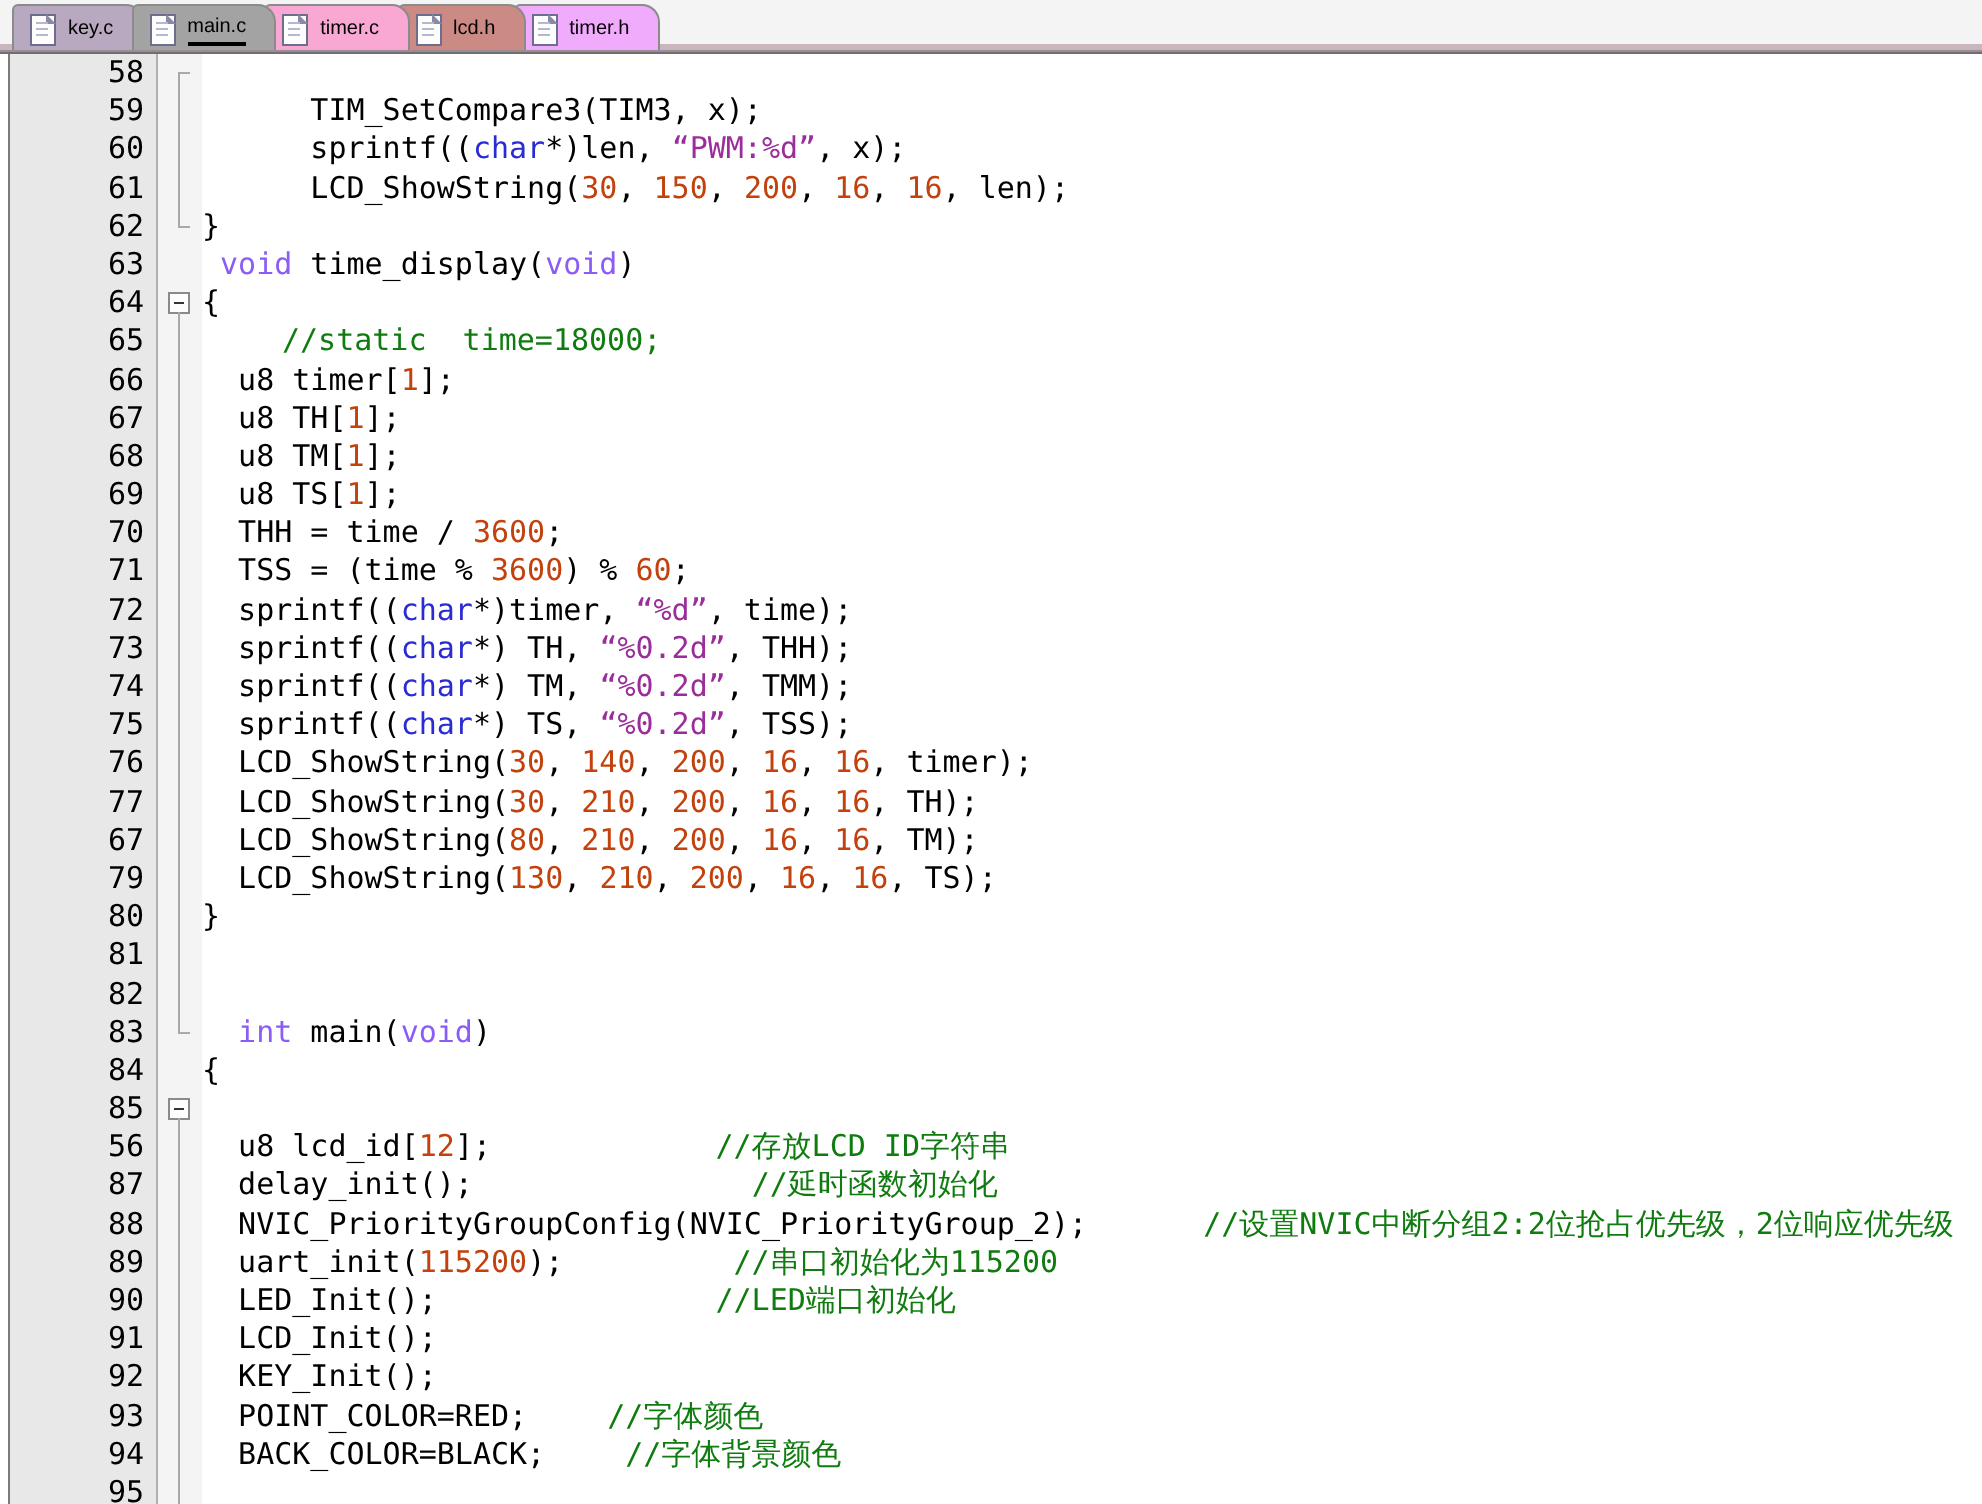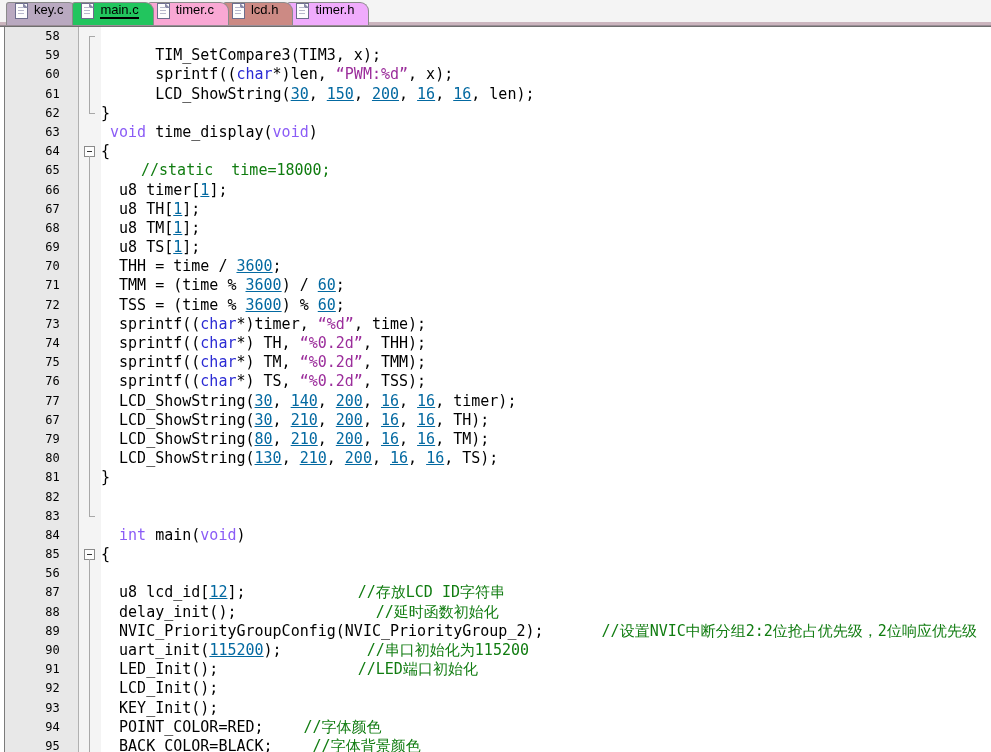--- a/index.html
+++ b/index.html
@@ -18,7 +18,7 @@
   #tabstrip{display:flex;align-items:flex-end;height:26px;padding-left:6px;}
   .tab{
     position:relative;
-    display:flex;align-items:flex-start;gap:6px;
+    display:flex;align-items:center;gap:6px;
     height:24px;
     padding:0 14px 0 8px;
     margin-right:-6px;
@@ -26,7 +26,7 @@
     border-bottom:none;
     border-radius:3px 9px 0 0;
     font-family:"Liberation Sans",sans-serif;
-    font-size:13px;
+    font-size:10px;
     color:#000;
     white-space:nowrap;
     box-sizing:border-box;

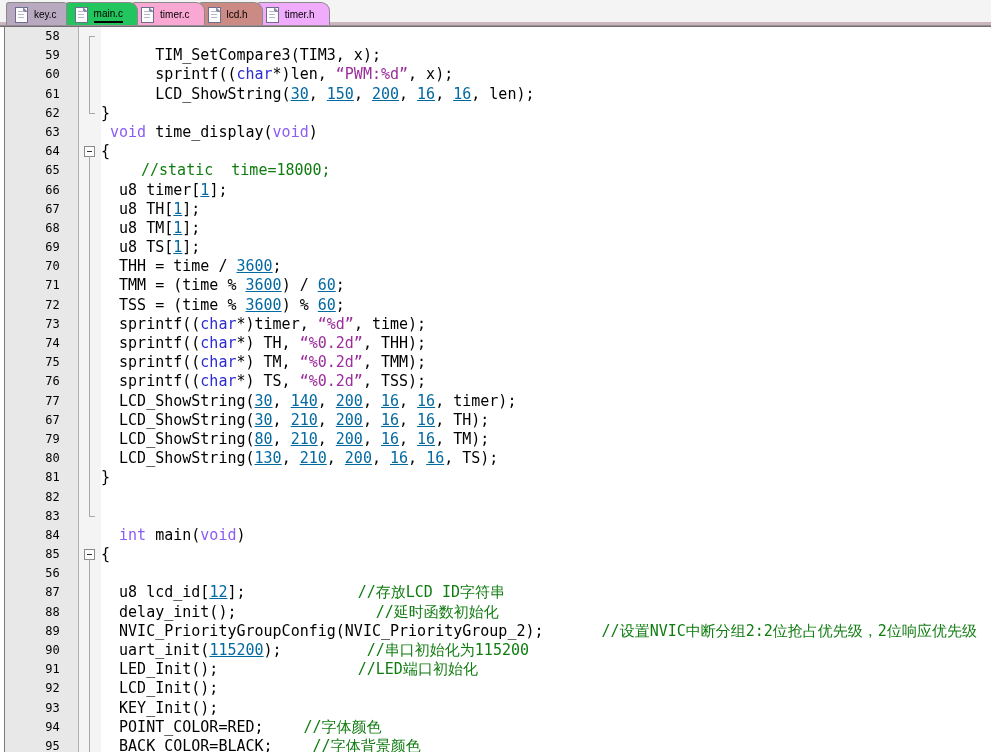--- a/index.html
+++ b/index.html
@@ -104,7 +104,7 @@
         <span class="fileicon"></span>
         <span class="lbl">key.c</span>
       </div>
-      <div class="tab active" style="background: #22c55e; z-index: 50;">
+      <div class="tab active" style="background: #a3a3a3; z-index: 50;">
         <span class="fileicon"></span>
         <span class="lbl">main.c</span>
       </div>

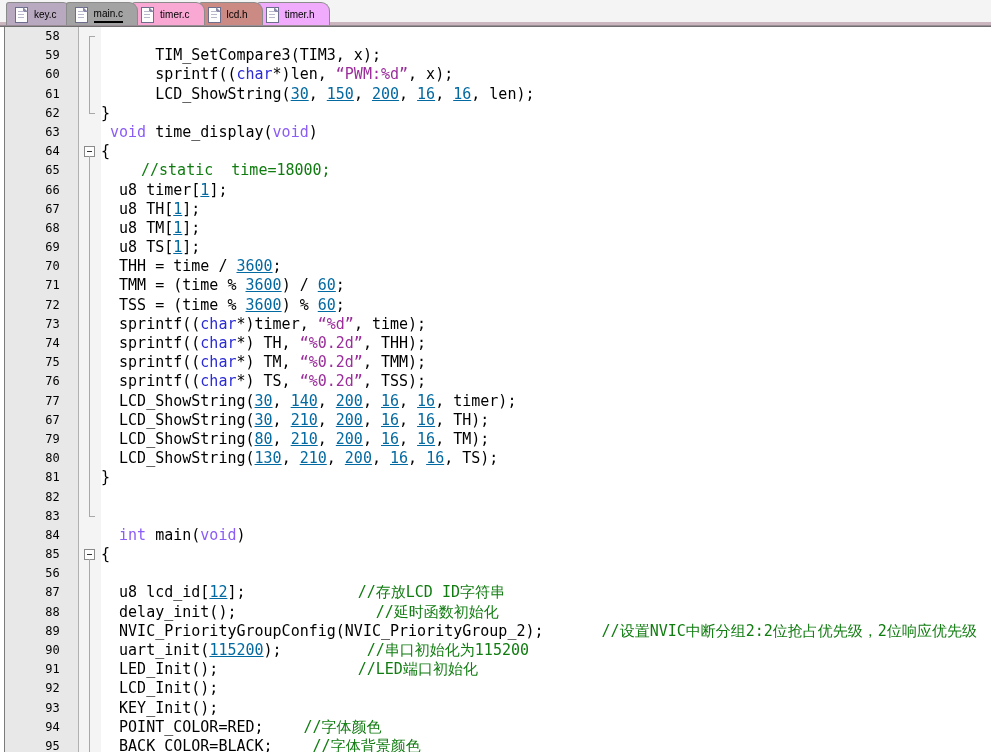--- a/index.html
+++ b/index.html
@@ -69,9 +69,9 @@
 
   .row{height:19.2px;line-height:19.2px;font-size:15px;white-space:pre;}
   .num{
-    text-align:center;padding-right:6px;color:#000;
+    text-align:right;padding-right:6px;color:#000;
     font-family:"DejaVu Sans Mono","Liberation Mono",monospace;
-    font-size:12px;
+    font-size:15px;
   }
   .ln{color:#000;}
   

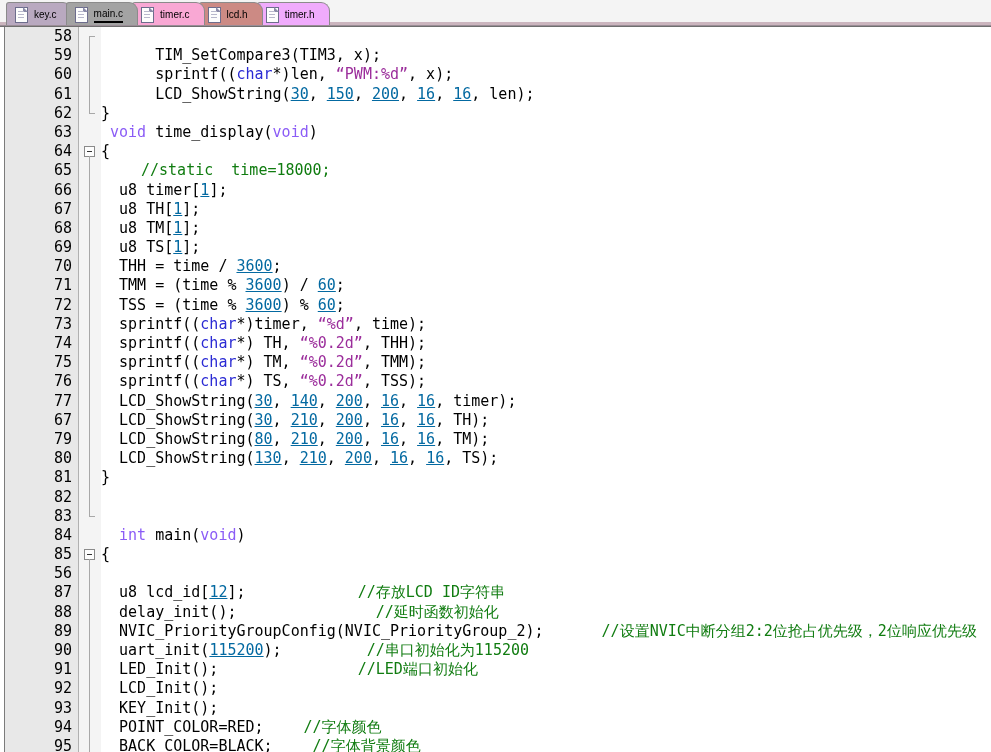--- a/index.html
+++ b/index.html
@@ -77,7 +77,7 @@
   
   .kw{color:#8b5cf6;}
   .ty{color:#2b2bd4;}
-  .num-lit{color:#0369a1;text-decoration:underline;}
+  .num-lit{color:#c2410c;}
   .str{color:#9b2d9b;}
   .cmt{color:#107c10;margin-left:40px;}
   .plain{color:#000000;}

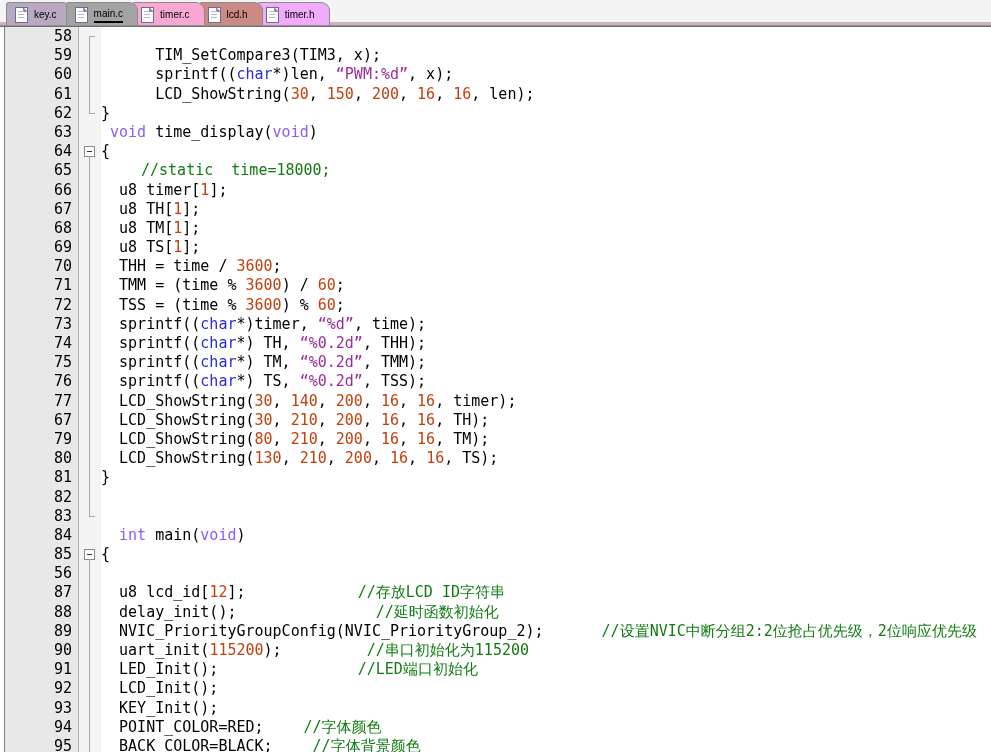--- a/index.html
+++ b/index.html
@@ -297,7 +297,6 @@
       <div class="row ln"><span class="plain">  u8 TM[</span><span class="num-lit">1</span><span class="plain">];</span></div>
       <div class="row ln"><span class="plain">  u8 TS[</span><span class="num-lit">1</span><span class="plain">];</span></div>
       <div class="row ln"><span class="plain">  THH = time / </span><span class="num-lit">3600</span><span class="plain">;</span></div>
-      <div class="row ln"><span class="plain">  TMM = (time % </span><span class="num-lit">3600</span><span class="plain">) / </span><span class="num-lit">60</span><span class="plain">;</span></div>
       <div class="row ln"><span class="plain">  TSS = (time % </span><span class="num-lit">3600</span><span class="plain">) % </span><span class="num-lit">60</span><span class="plain">;</span></div>
       <div class="row ln"><span class="plain">  sprintf((</span><span class="ty">char</span><span class="plain">*)timer, </span><span class="str">“%d”</span><span class="plain">, time);</span></div>
       <div class="row ln"><span class="plain">  sprintf((</span><span class="ty">char</span><span class="plain">*) TH, </span><span class="str">“%0.2d”</span><span class="plain">, THH);</span></div>

